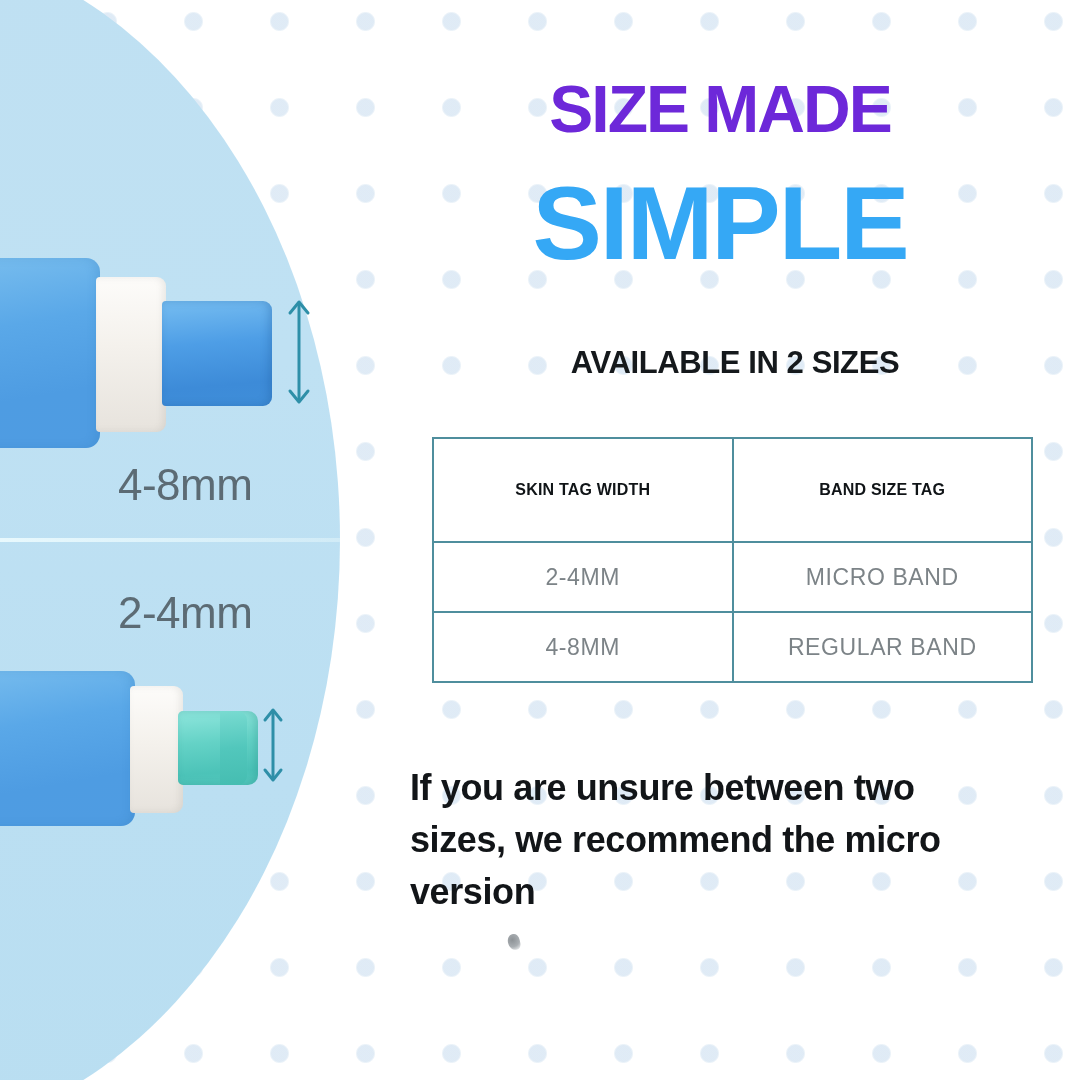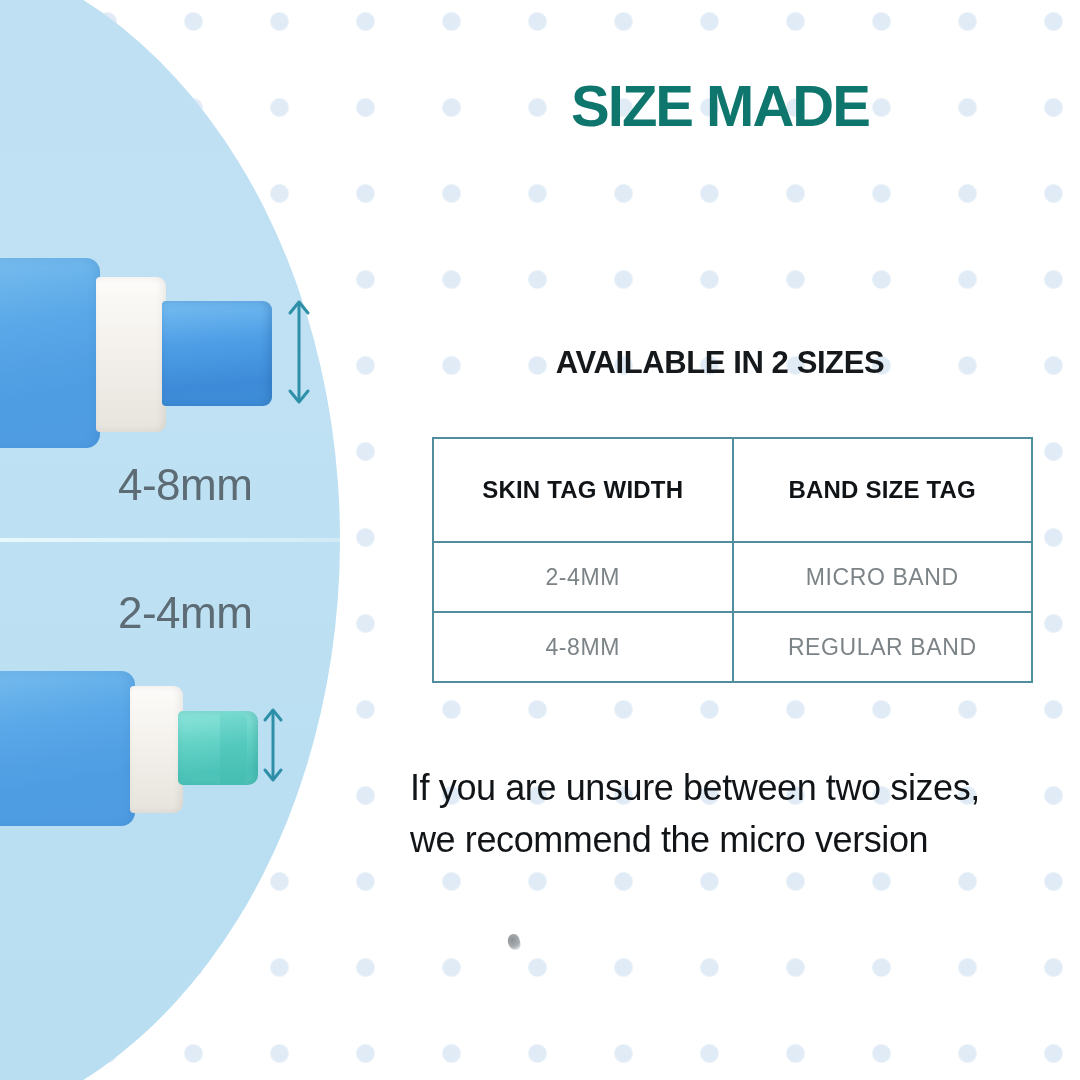--- a/index.html
+++ b/index.html
@@ -116,8 +116,8 @@
   }
   .headline-1 {
     top: 78px;
-    font-size: 58px;
-    color: #0f766e;
+    font-size: 66px;
+    color: #6d28d9;
   }
   .headline-2 {
     top: 174px;

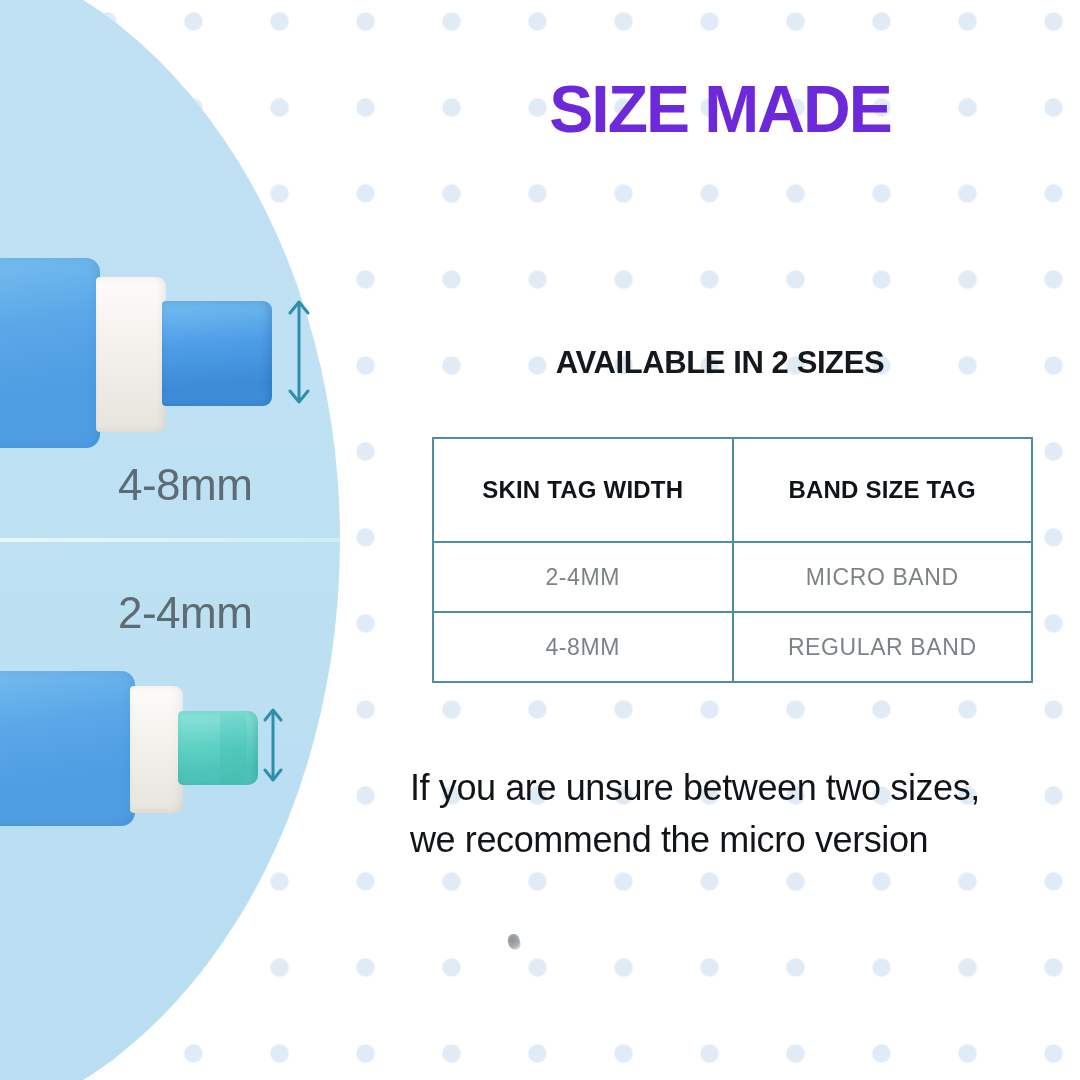--- a/index.html
+++ b/index.html
@@ -237,6 +237,7 @@
   </div>
 
   <div class="headline headline-1">SIZE MADE</div>
+  <div class="headline headline-2">SIMPLE</div>
   <div class="subhead">AVAILABLE IN 2 SIZES</div>
 
   <table class="size-table">

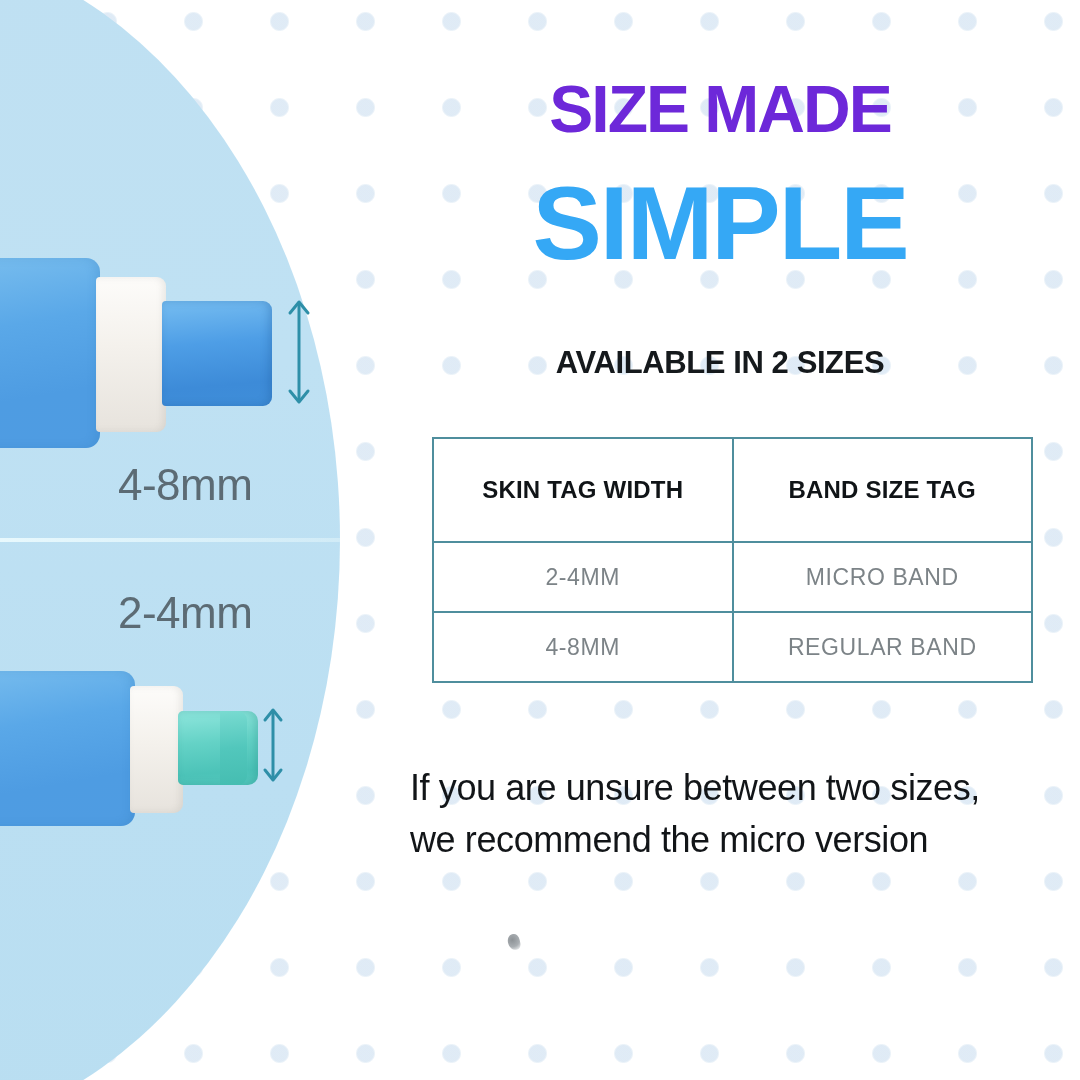--- a/index.html
+++ b/index.html
@@ -126,7 +126,7 @@
   }
   .subhead {
     position: absolute;
-    left: 400px;
+    left: 415px;
     top: 345px;
     width: 640px;
     text-align: center;

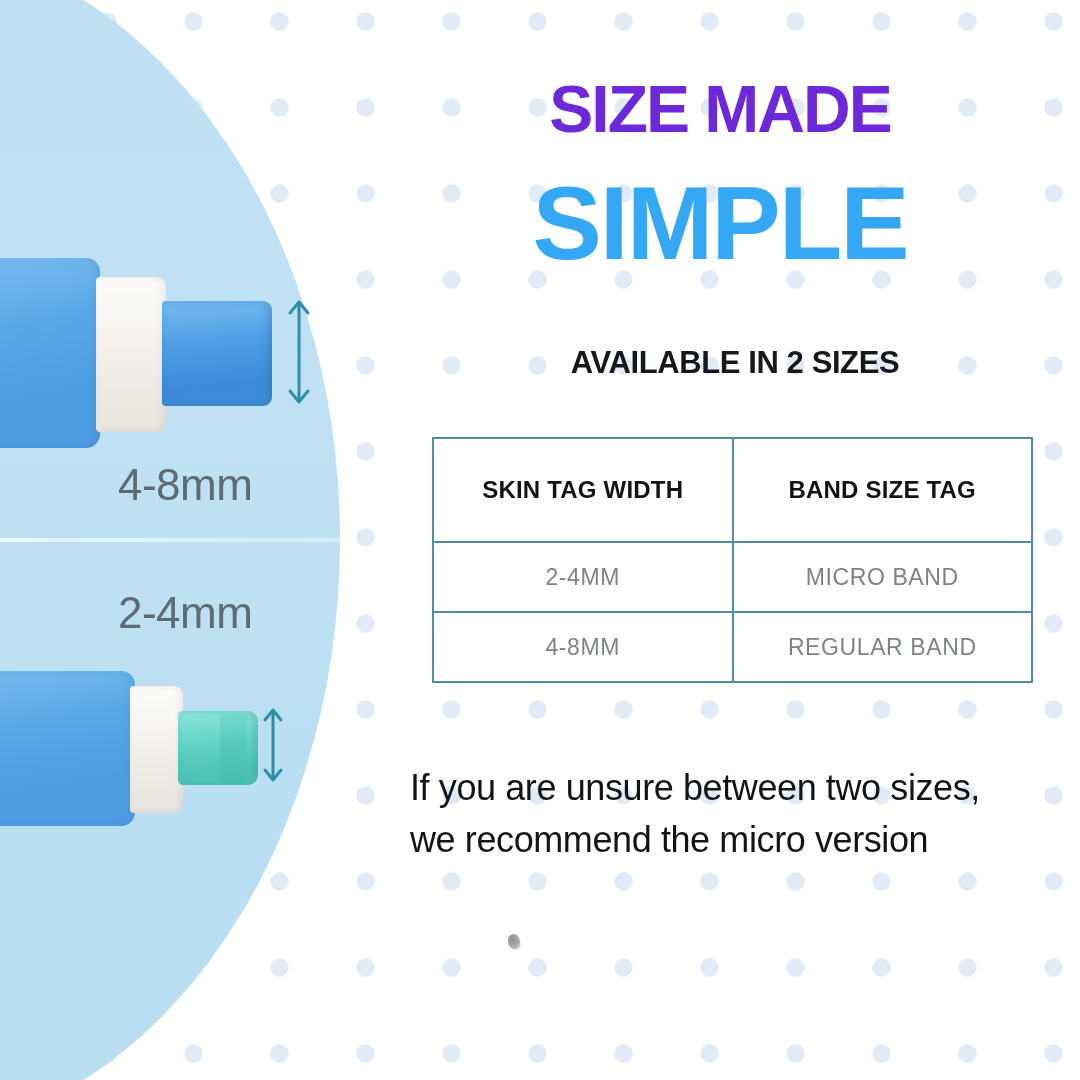--- a/index.html
+++ b/index.html
@@ -155,7 +155,7 @@
   }
   .size-table th {
     height: 100px;
-    font-size: 24px;
+    font-size: 16px;
     font-weight: 700;
     color: #101417;
     letter-spacing: 0.2px;

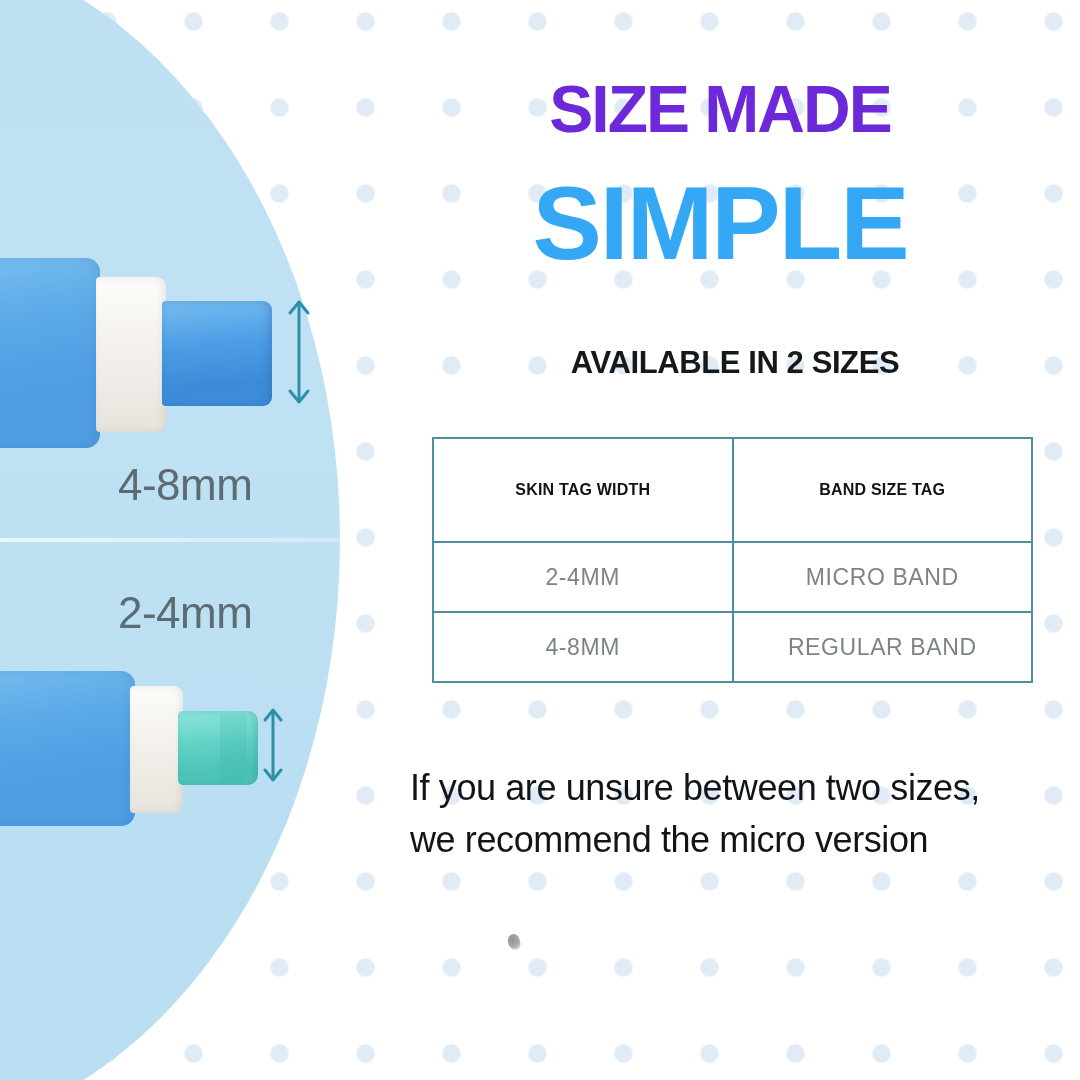--- a/index.html
+++ b/index.html
@@ -175,7 +175,7 @@
     top: 762px;
     width: 600px;
     font-size: 36px;
-    font-weight: 400;
+    font-weight: 700;
     line-height: 1.45;
     color: #121518;
     letter-spacing: -0.4px;

